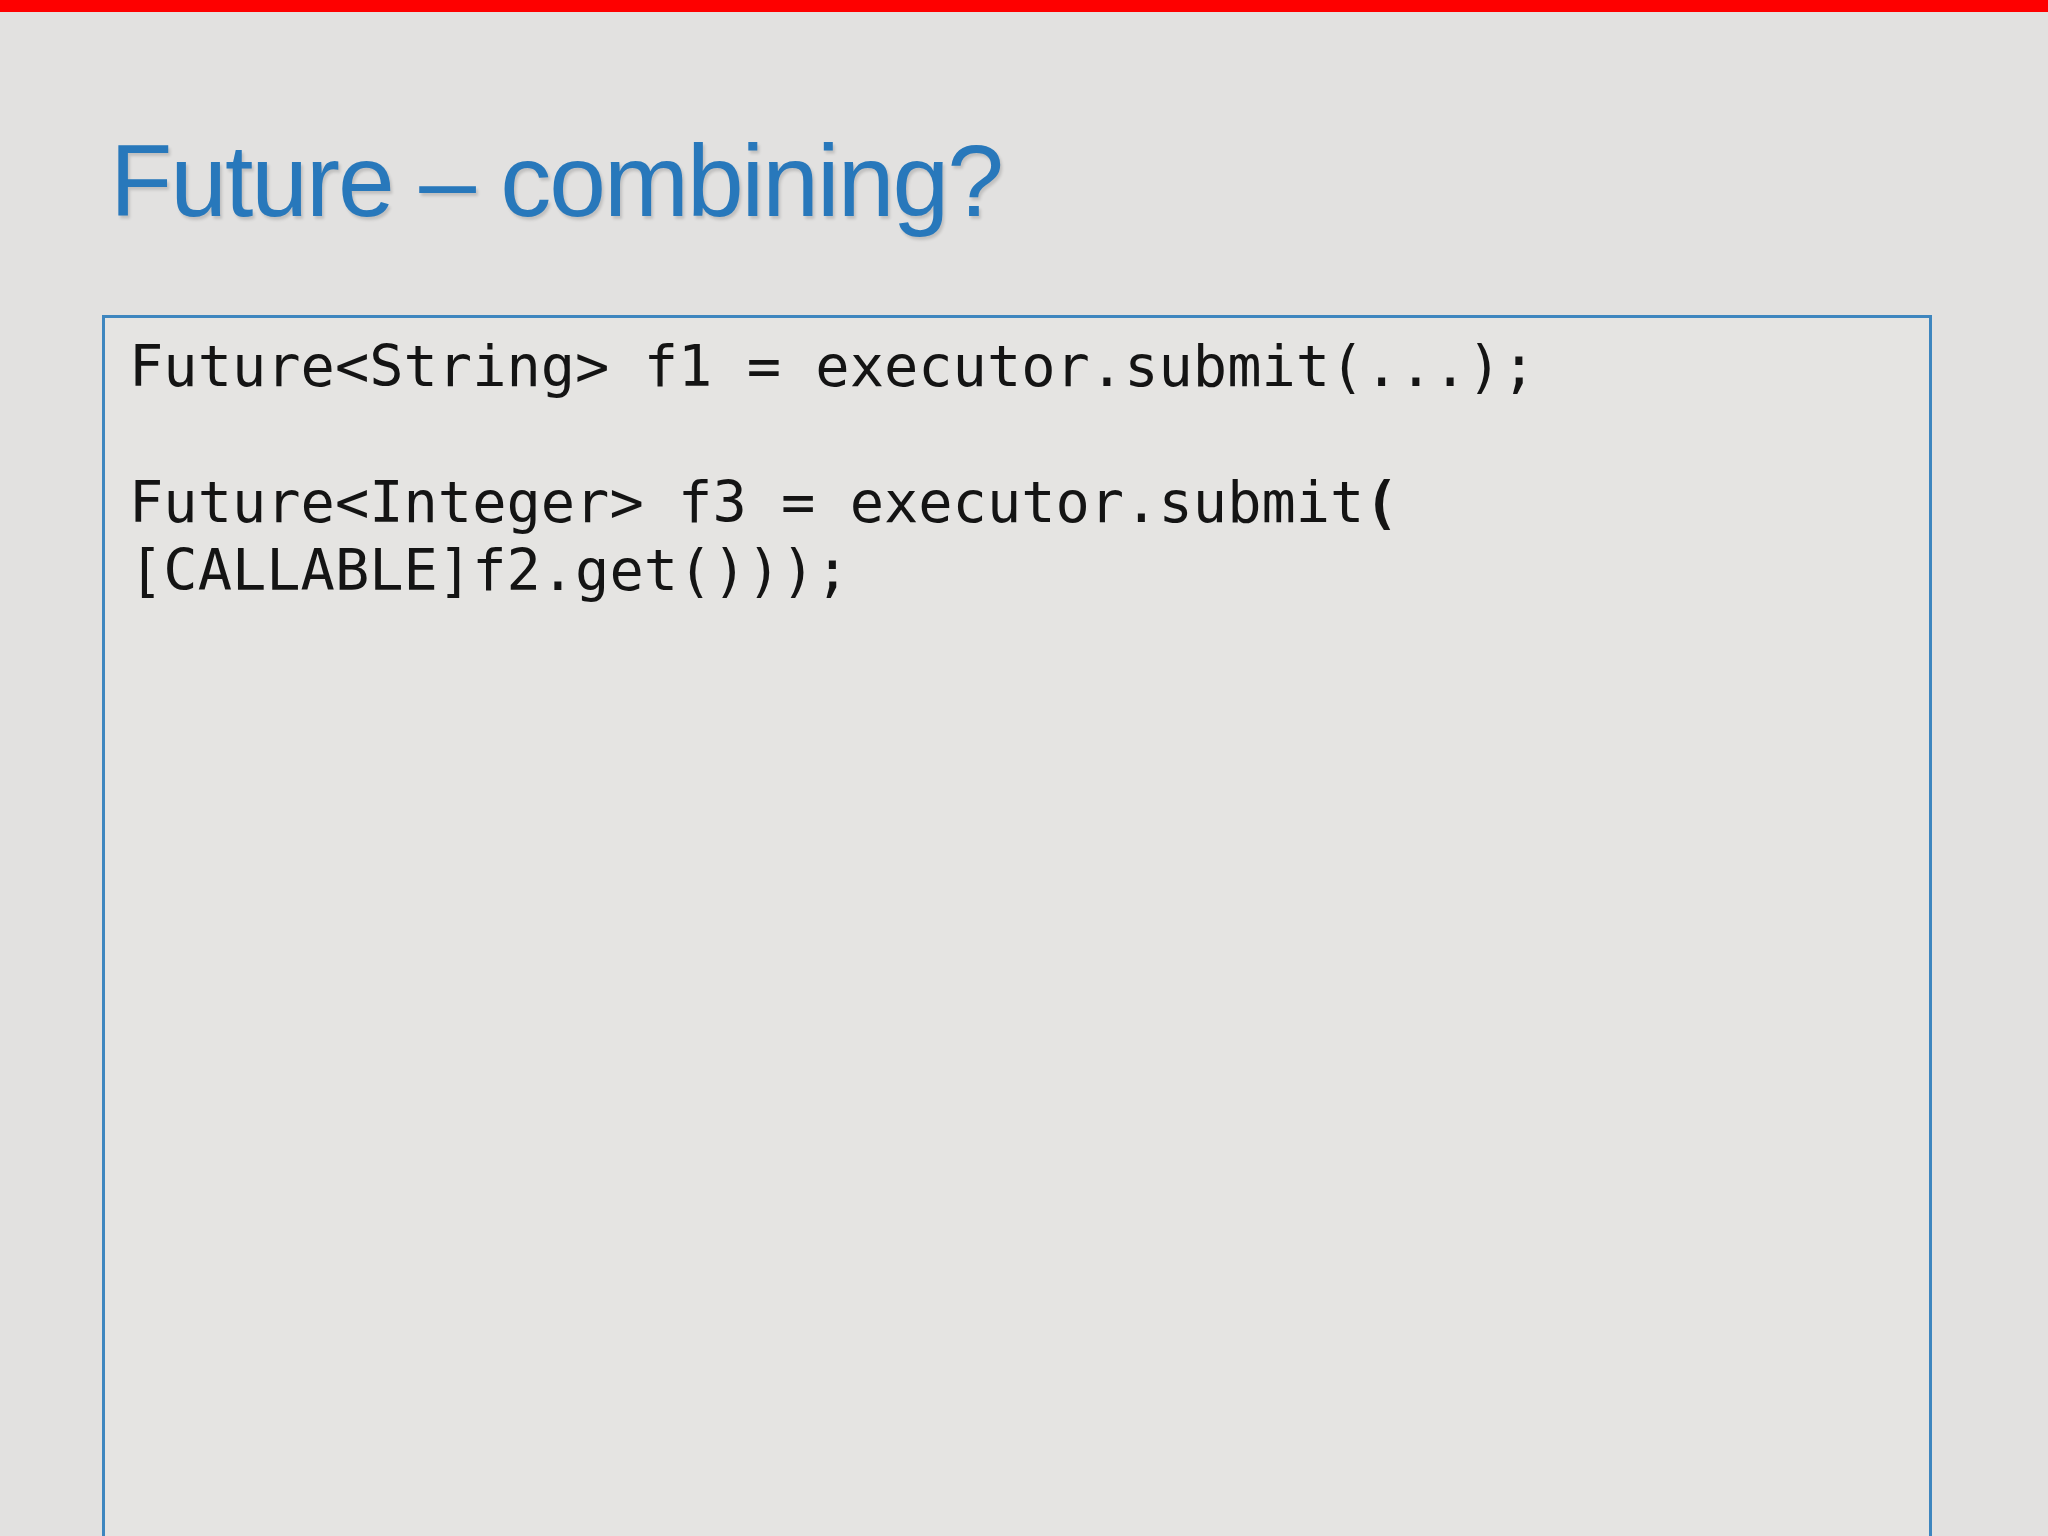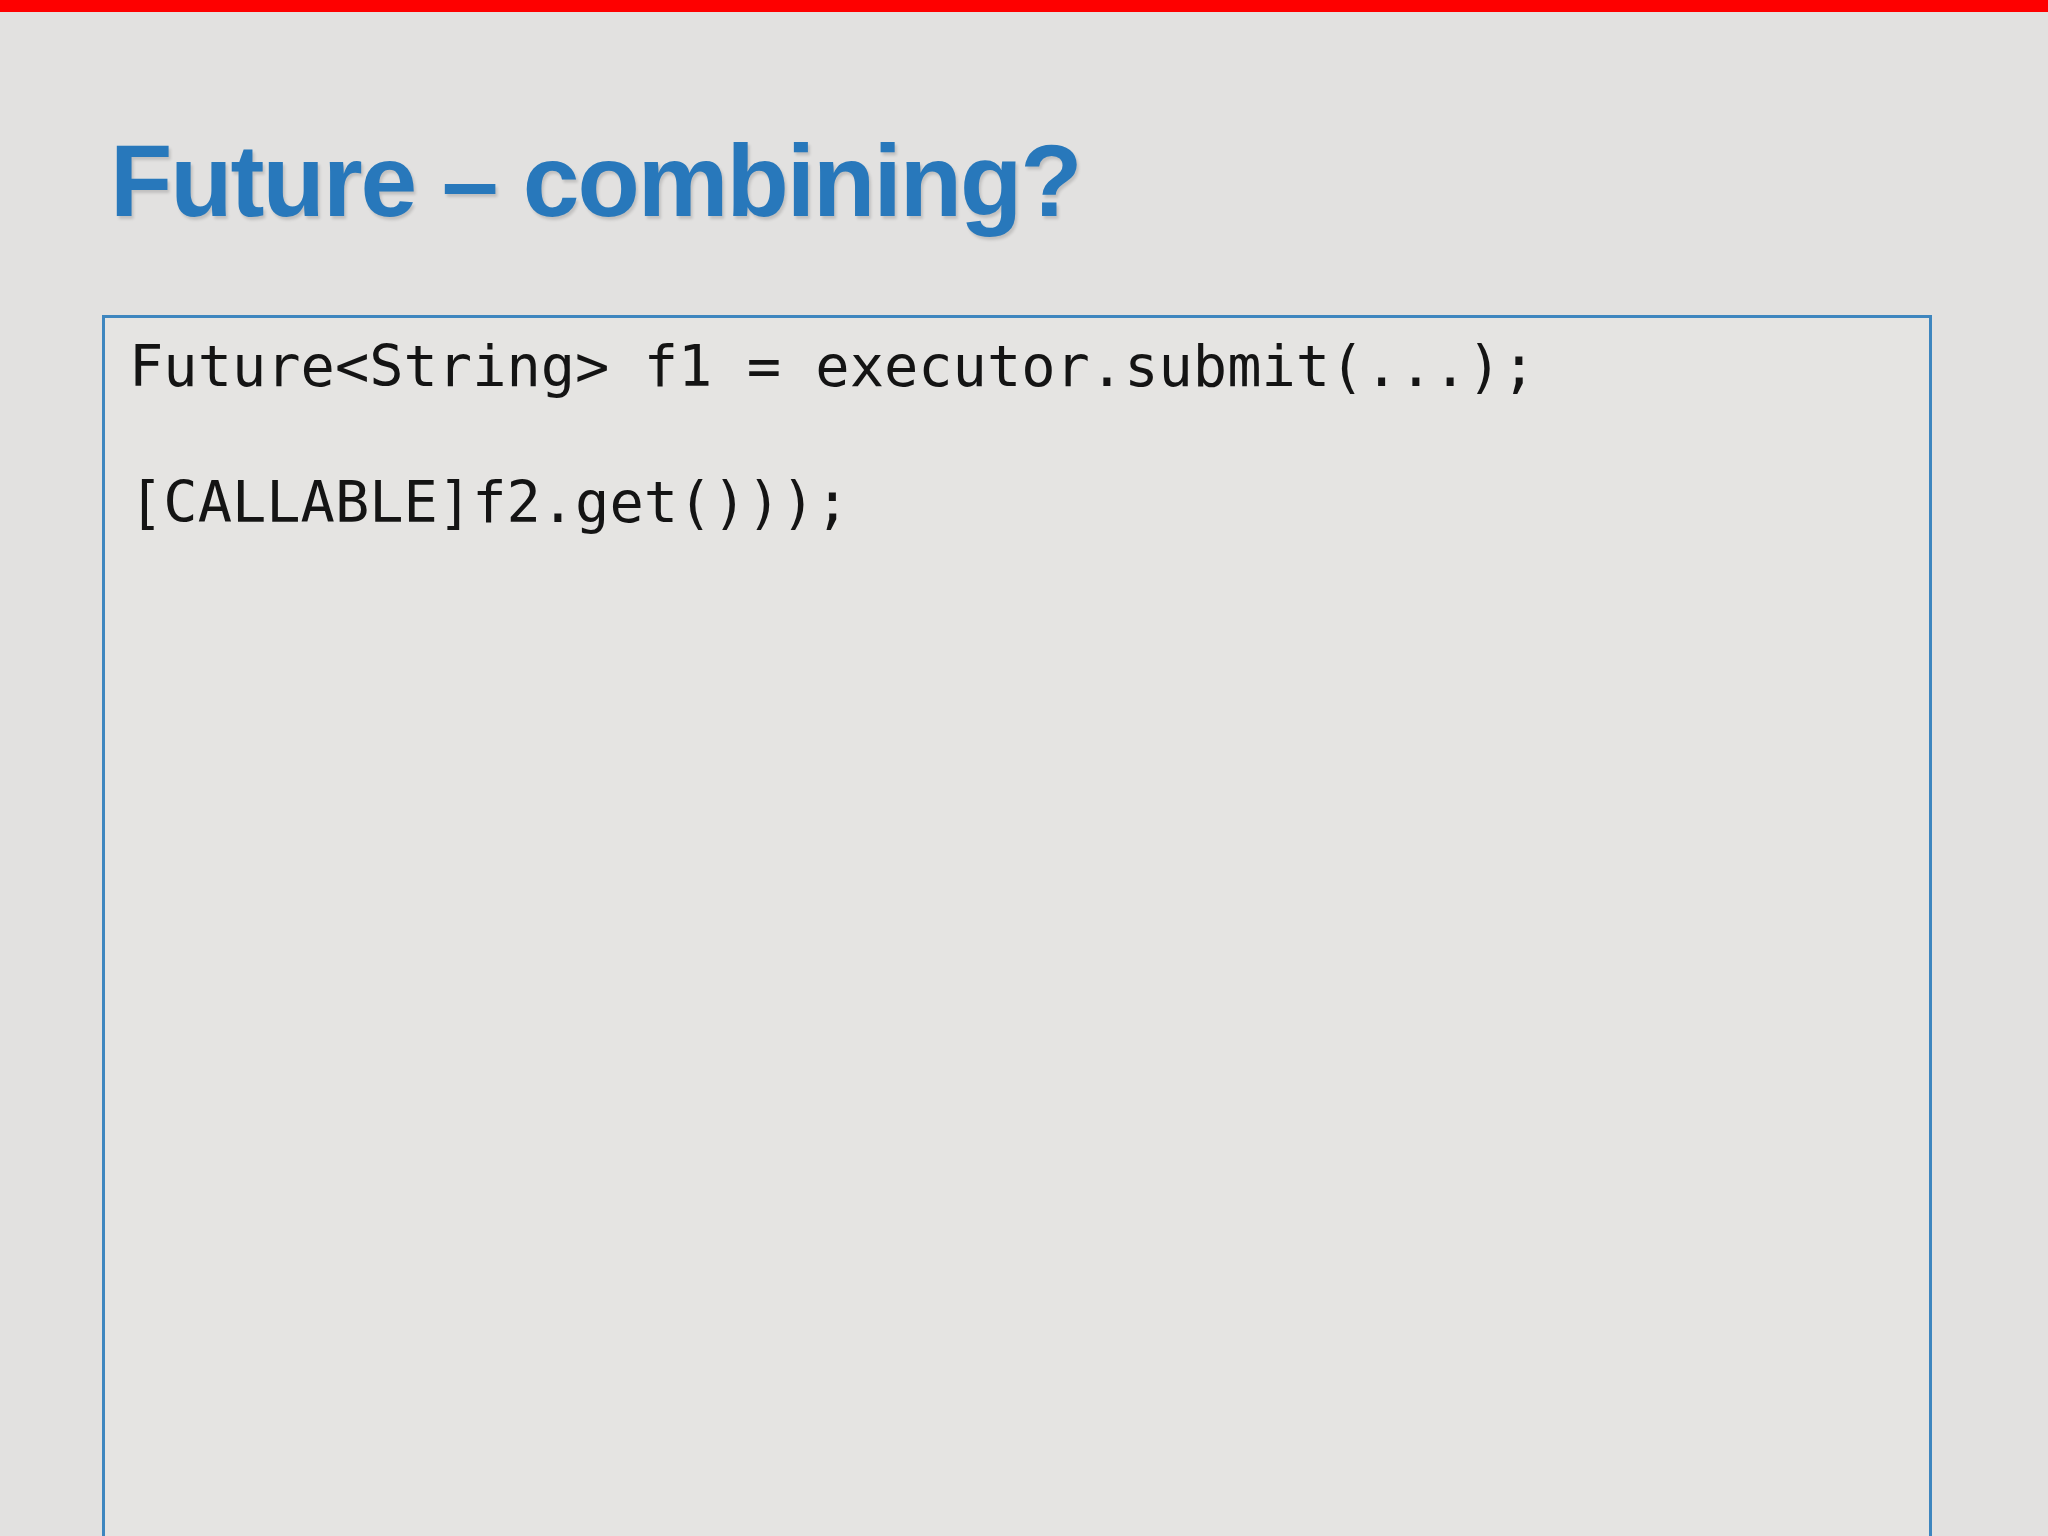--- a/index.html
+++ b/index.html
@@ -24,7 +24,7 @@
     left: 110px; top: 118px;
     margin: 0;
     font-family: "Liberation Sans", sans-serif;
-    font-weight: bold;
+    font-weight: normal;
     font-size: 102px;
     line-height: 1.25;
     letter-spacing: -2px;

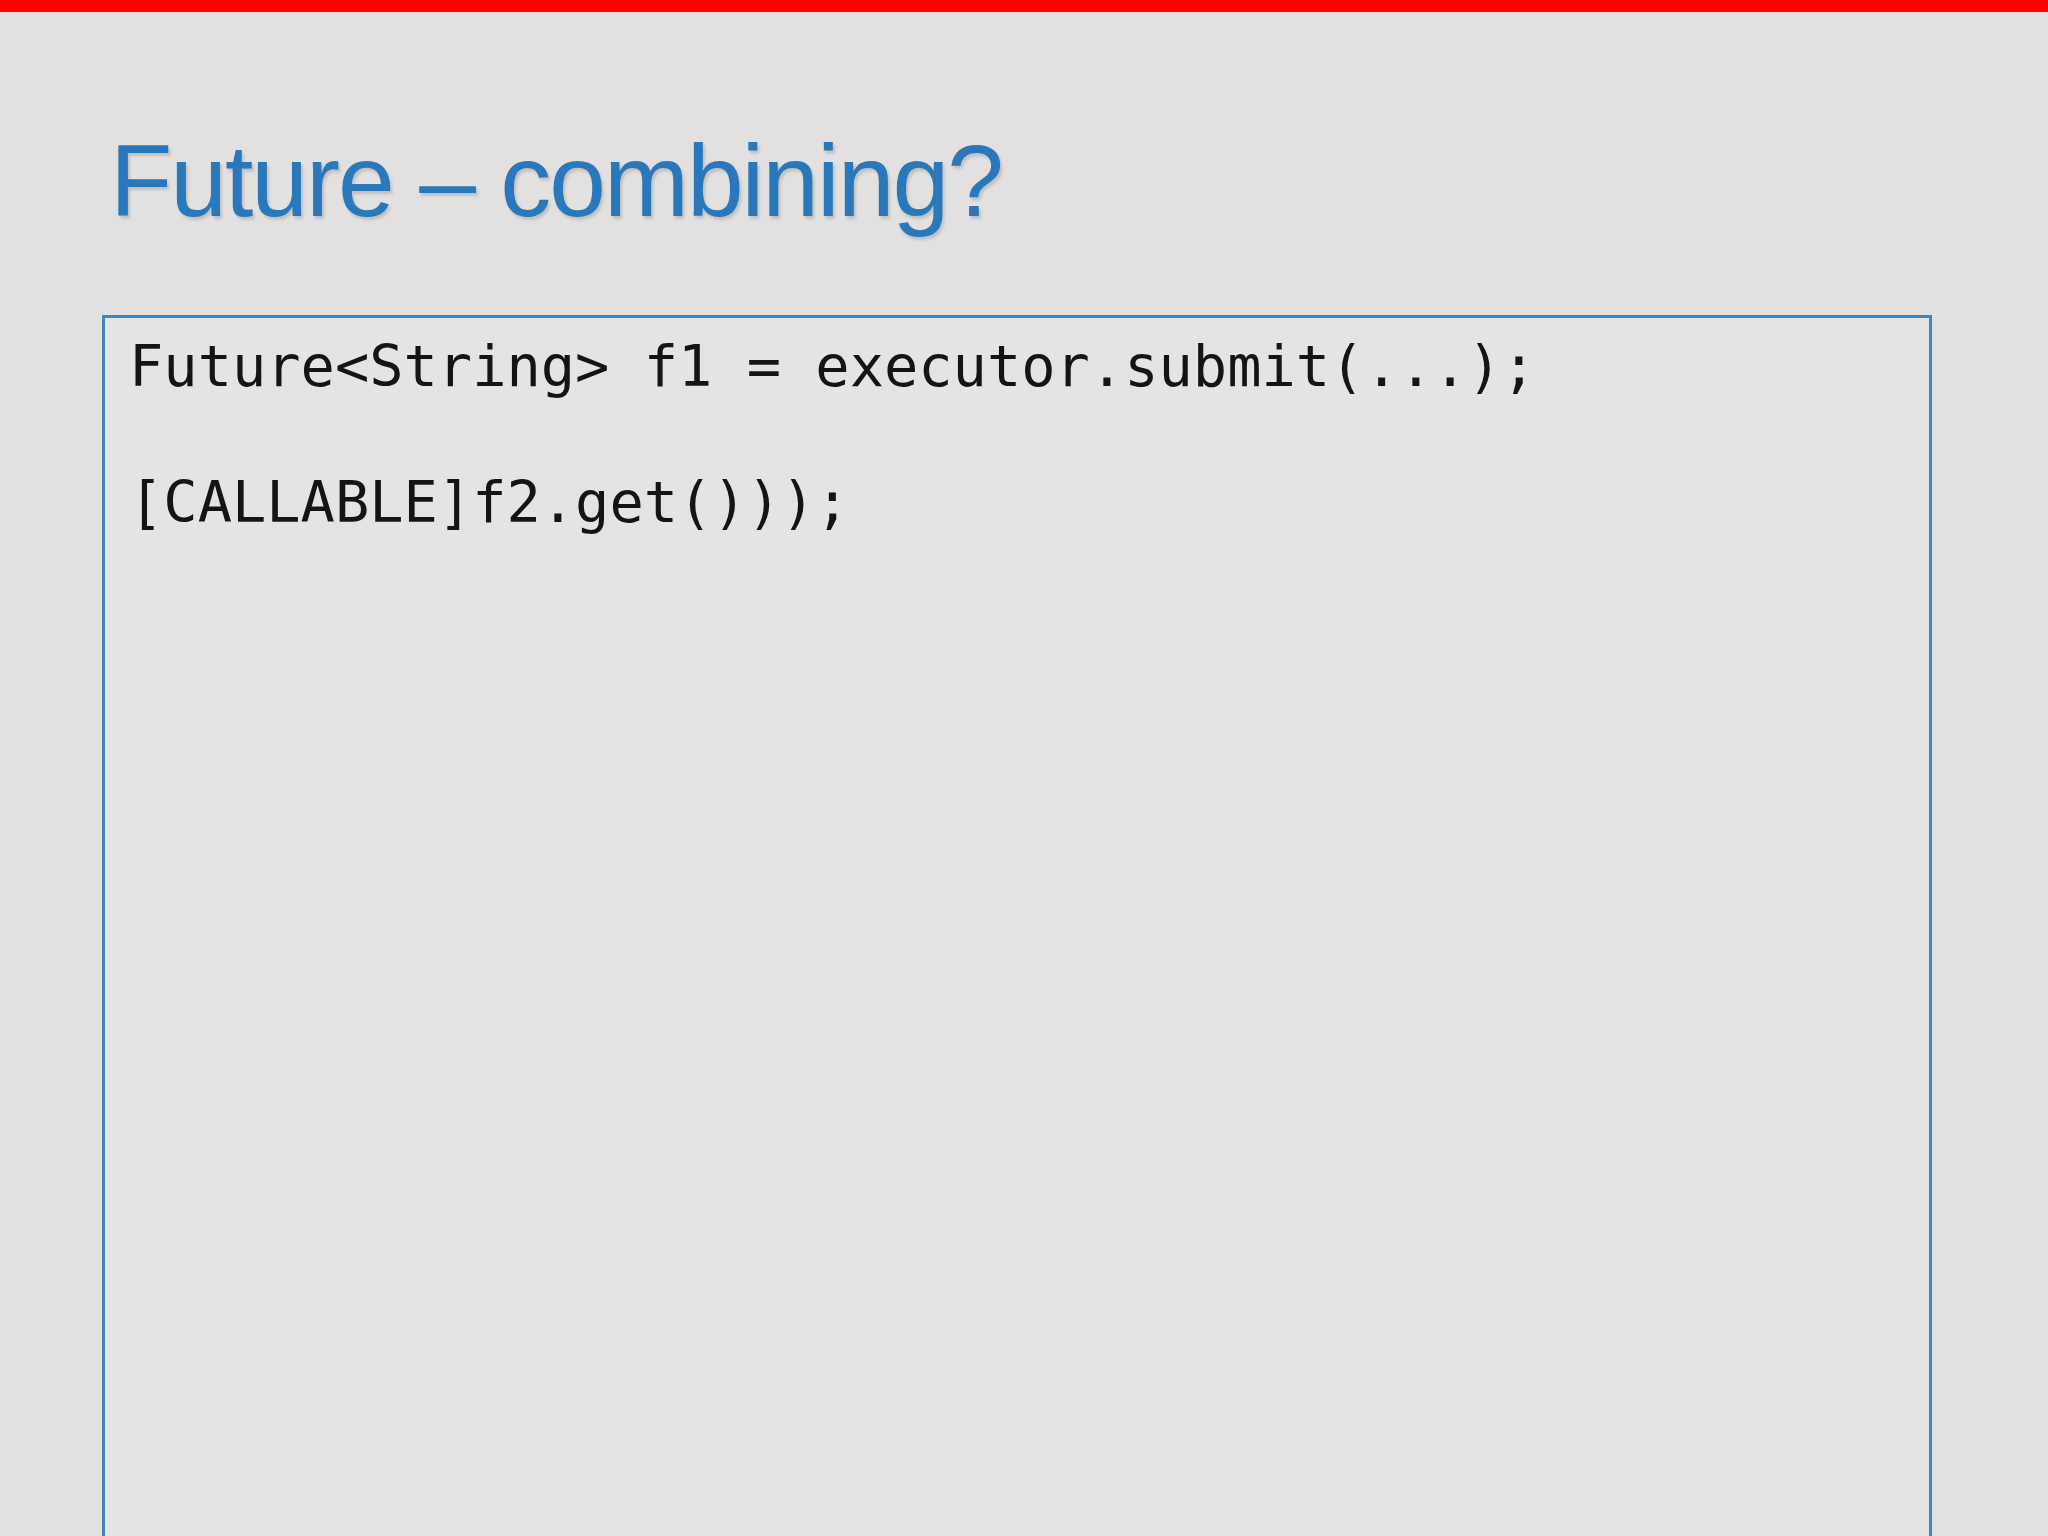--- a/index.html
+++ b/index.html
@@ -59,6 +59,7 @@
   <div class="code-box" id="code-box">
       <div class="code-line"><span class="seg-regular">Future&lt;String&gt; f1 = executor.submit(...);</span></div>
       <div class="code-line">&nbsp;</div>
+      <div class="code-line"><span class="seg-regular">Future&lt;Integer&gt; f3 = executor.submit</span><span class="seg-bold">(</span></div>
       <div class="code-line"><span class="seg-regular">[CALLABLE]f2.get()));</span></div>
     </div>
 </div>

